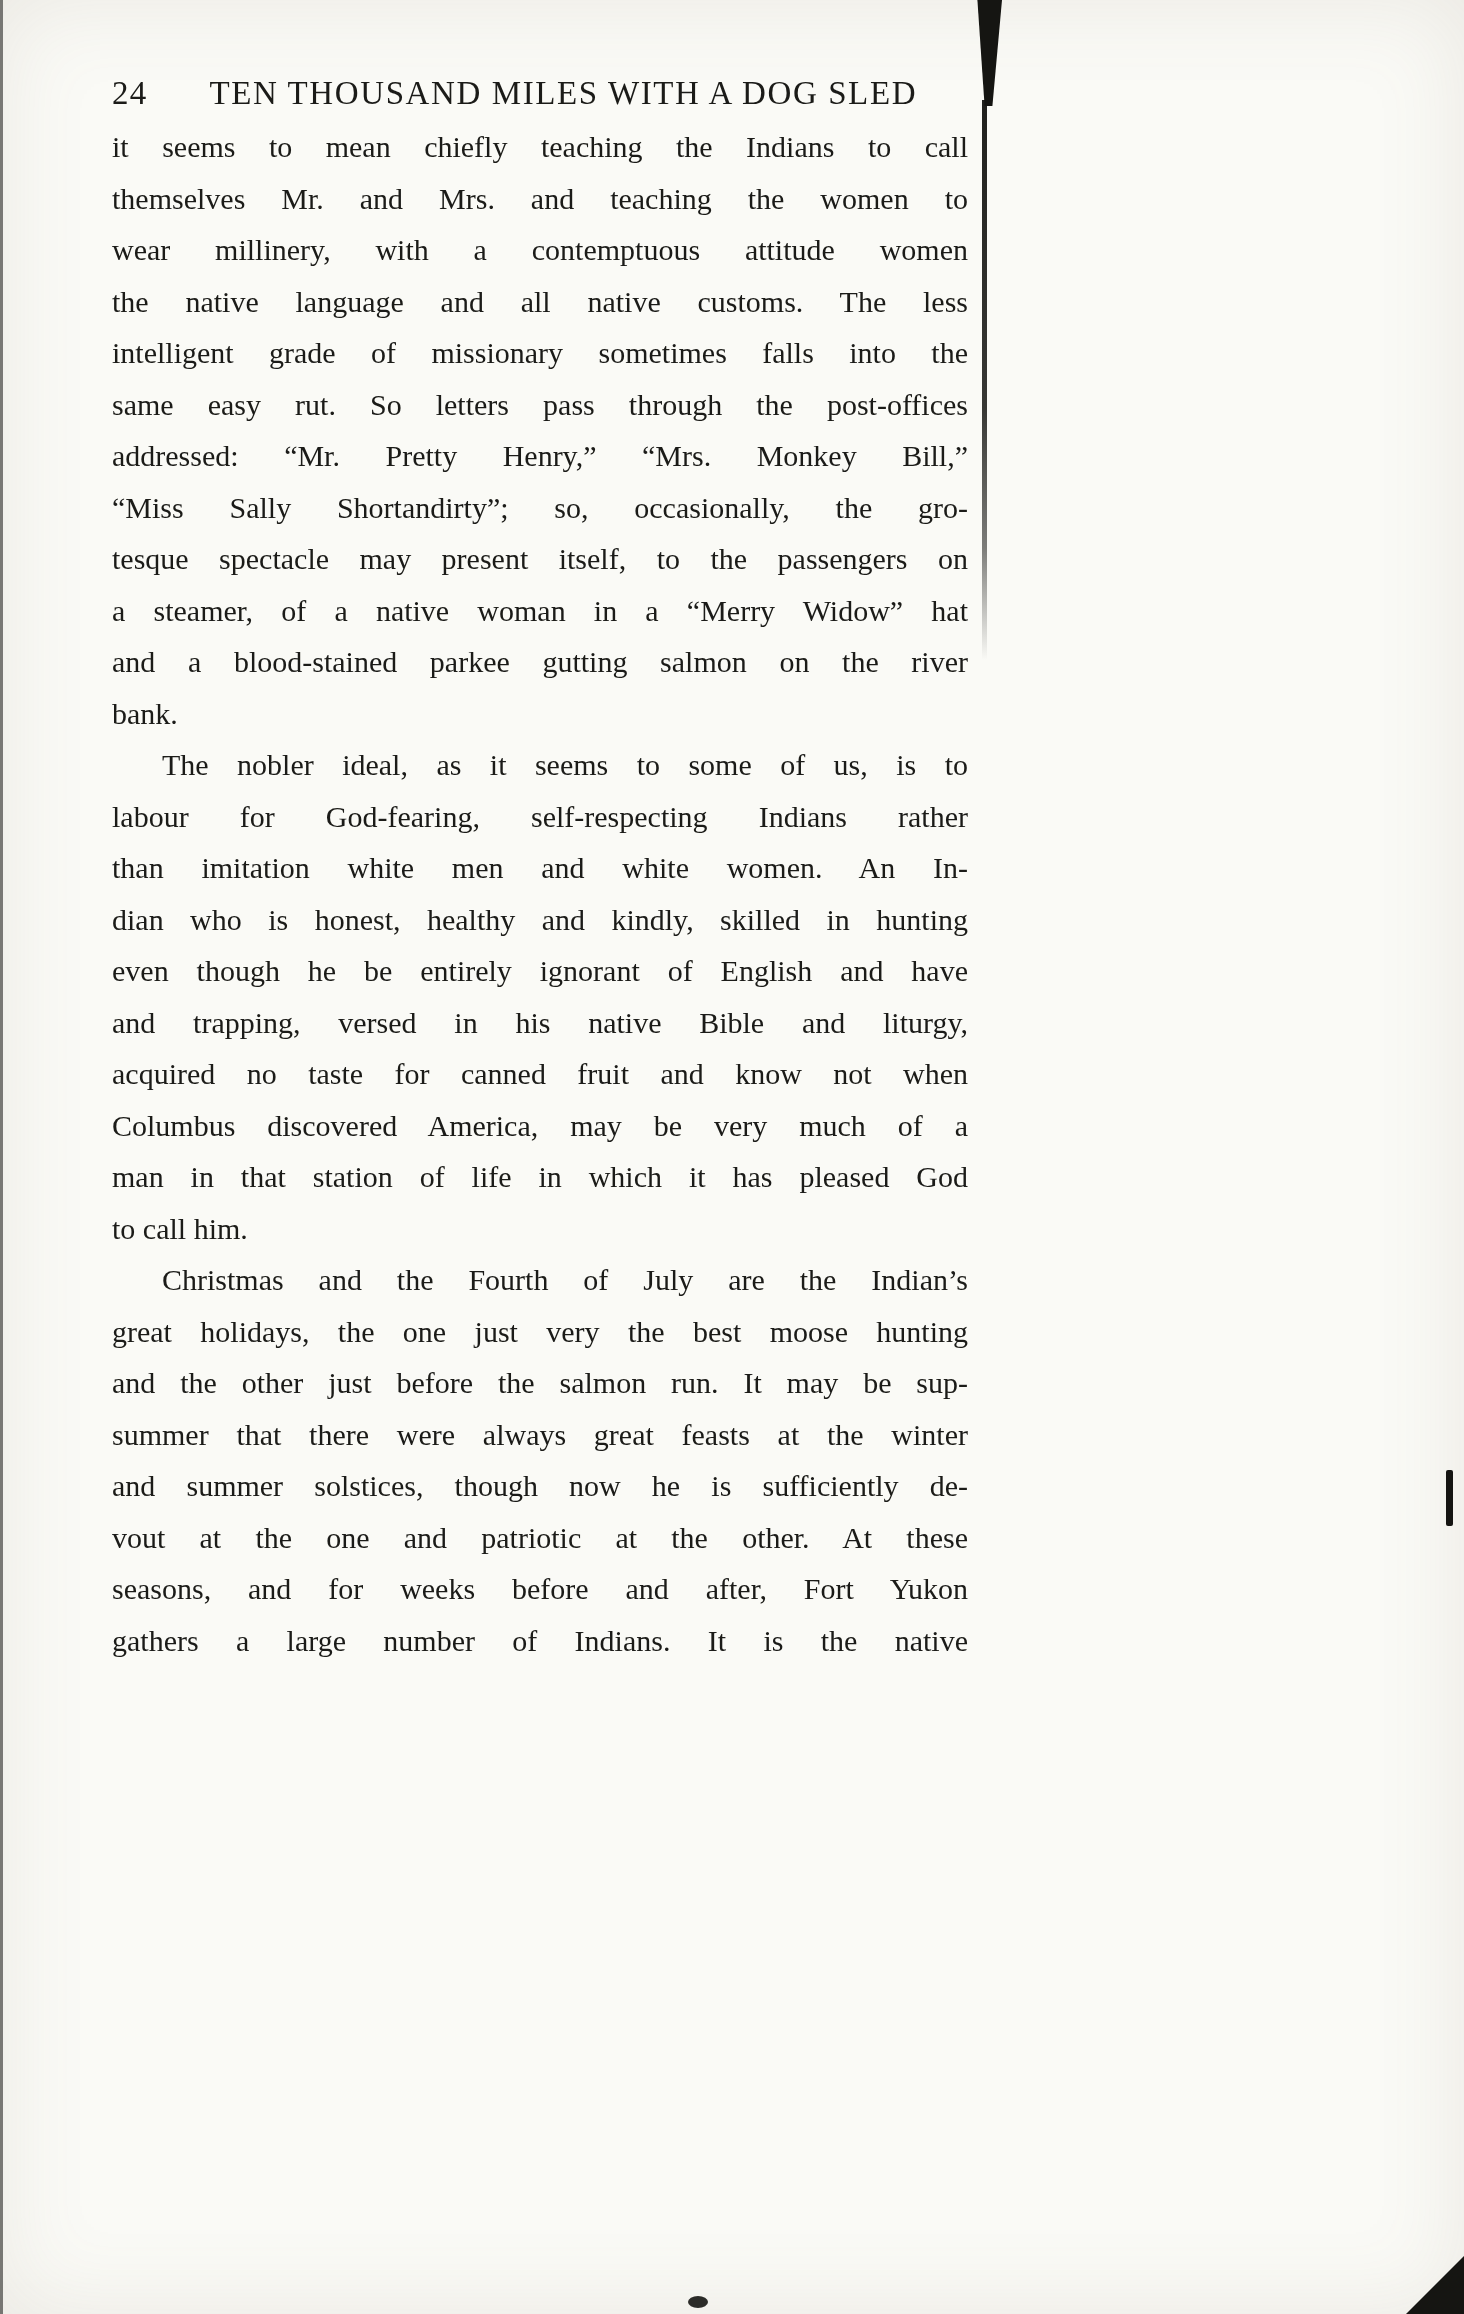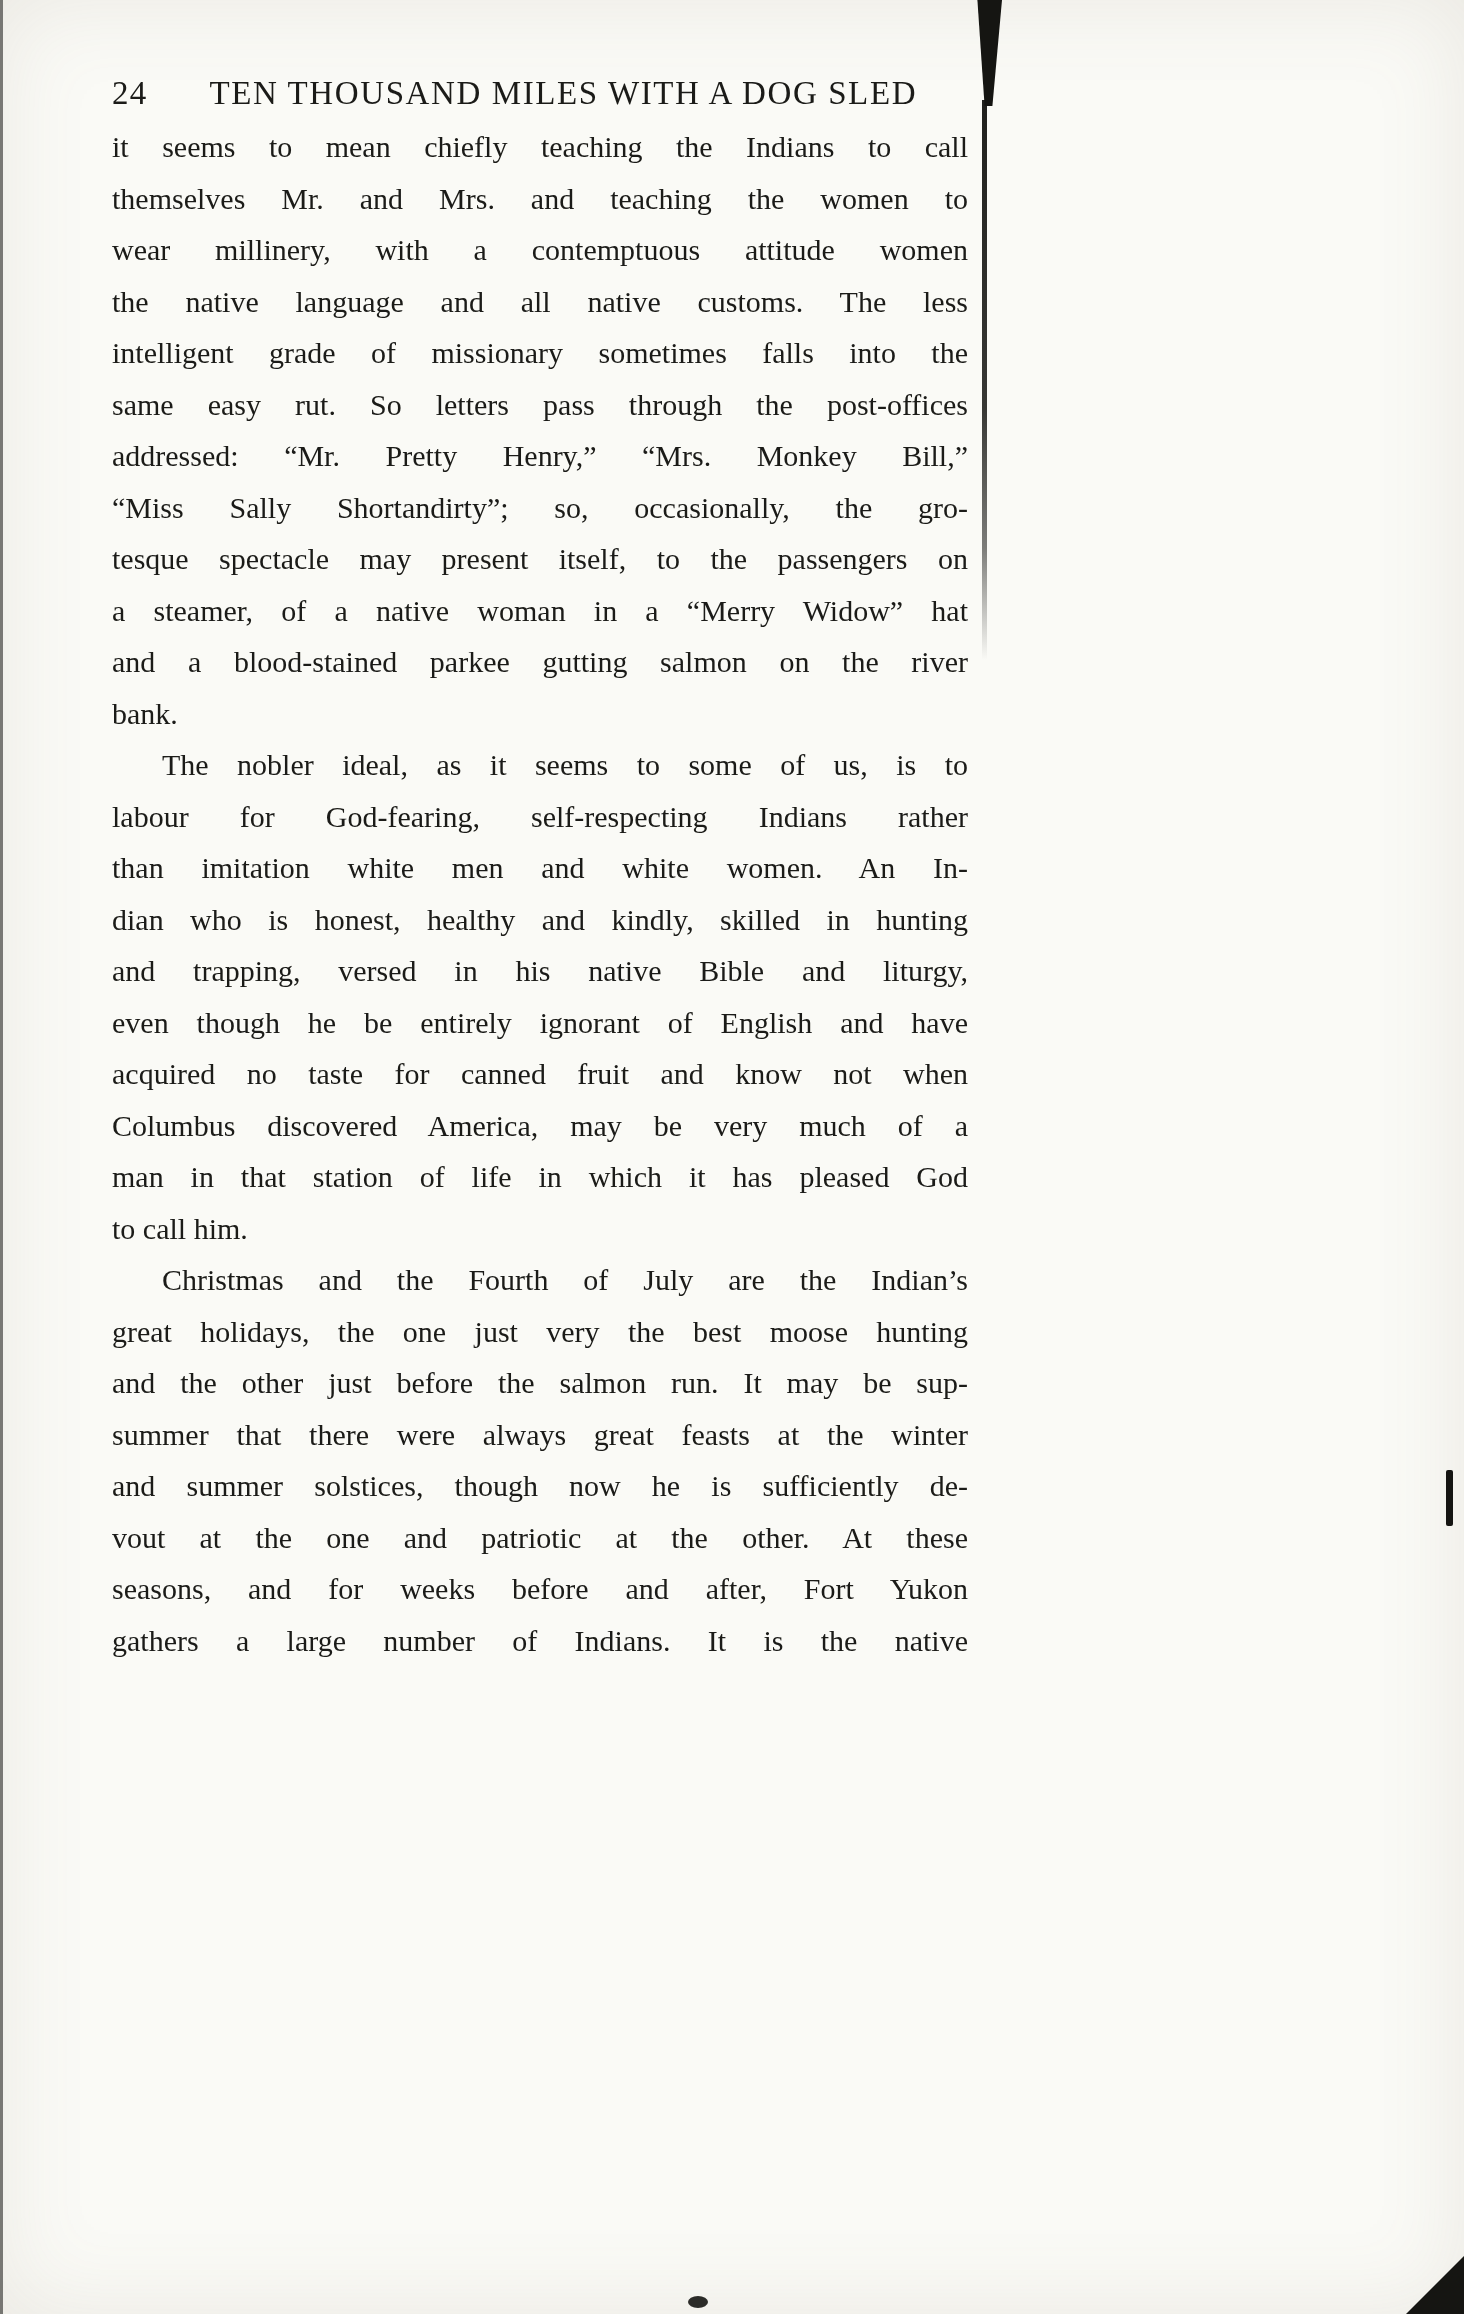--- a/index.html
+++ b/index.html
@@ -109,8 +109,8 @@
         <div class="line">labour for God-fearing, self-respecting Indians rather</div>
         <div class="line">than imitation white men and white women.  An In-</div>
         <div class="line">dian who is honest, healthy and kindly, skilled in hunting</div>
+        <div class="line">even though he be entirely ignorant of English and have</div>
         <div class="line">and trapping, versed in his native Bible and liturgy,</div>
-        <div class="line">even though he be entirely ignorant of English and have</div>
         <div class="line">acquired no taste for canned fruit and know not when</div>
         <div class="line">Columbus discovered America, may be very much of a</div>
         <div class="line">man in that station of life in which it has pleased God</div>

